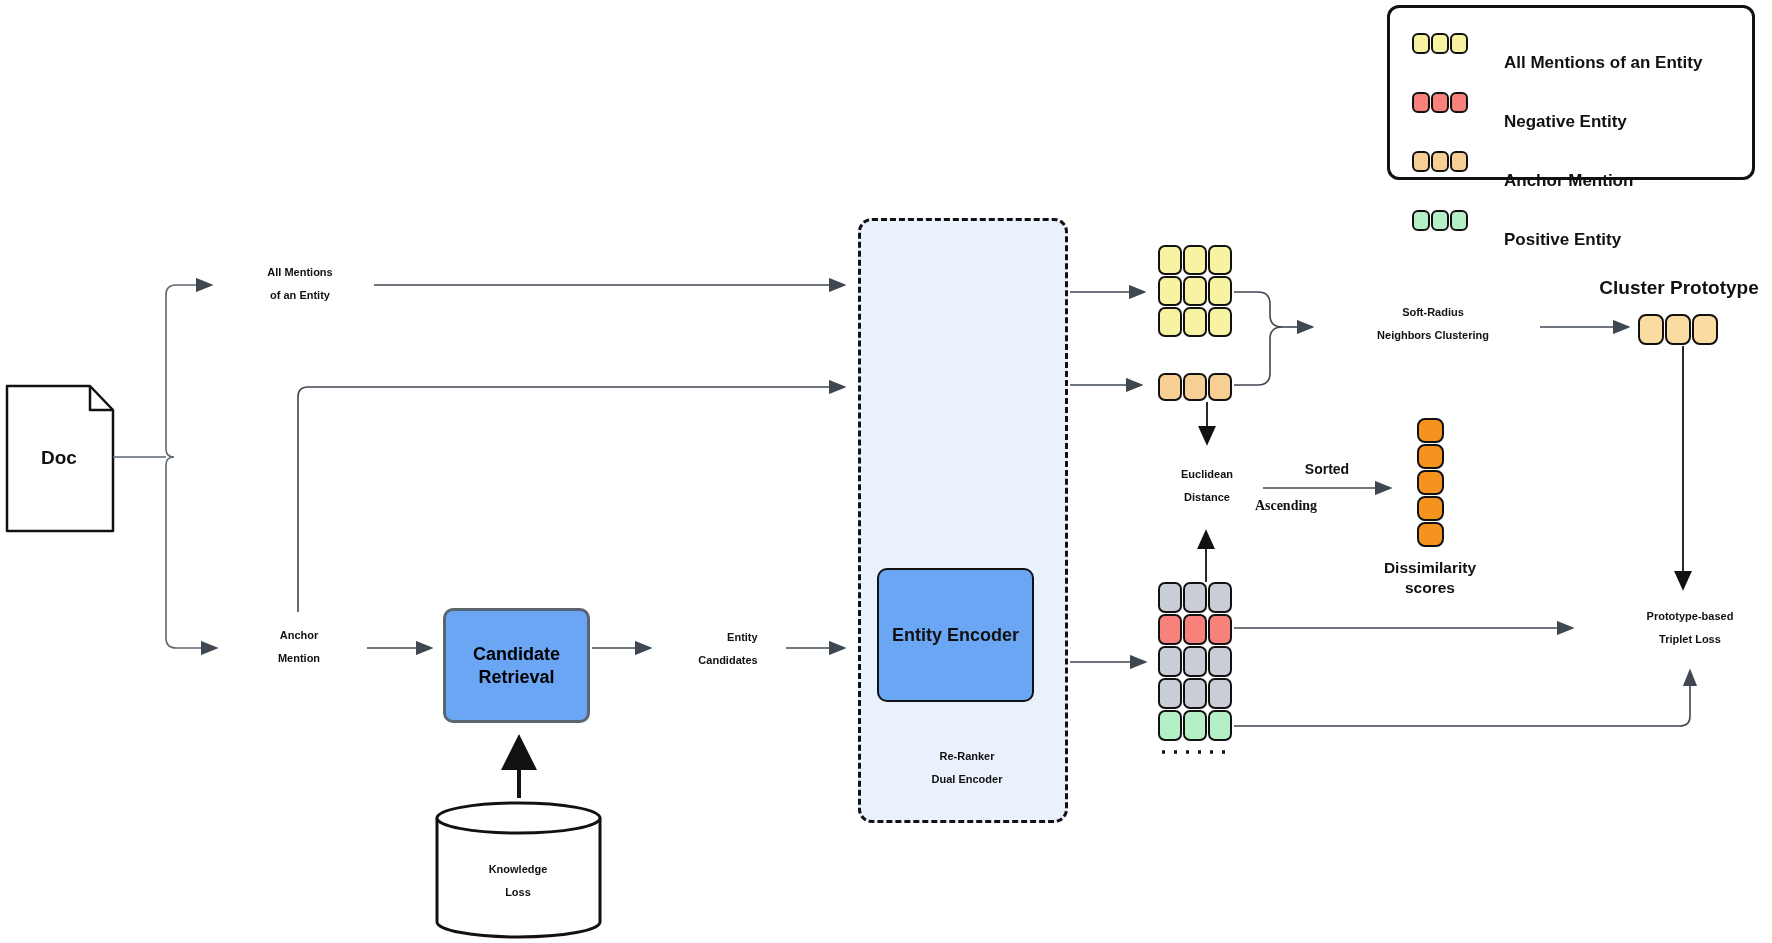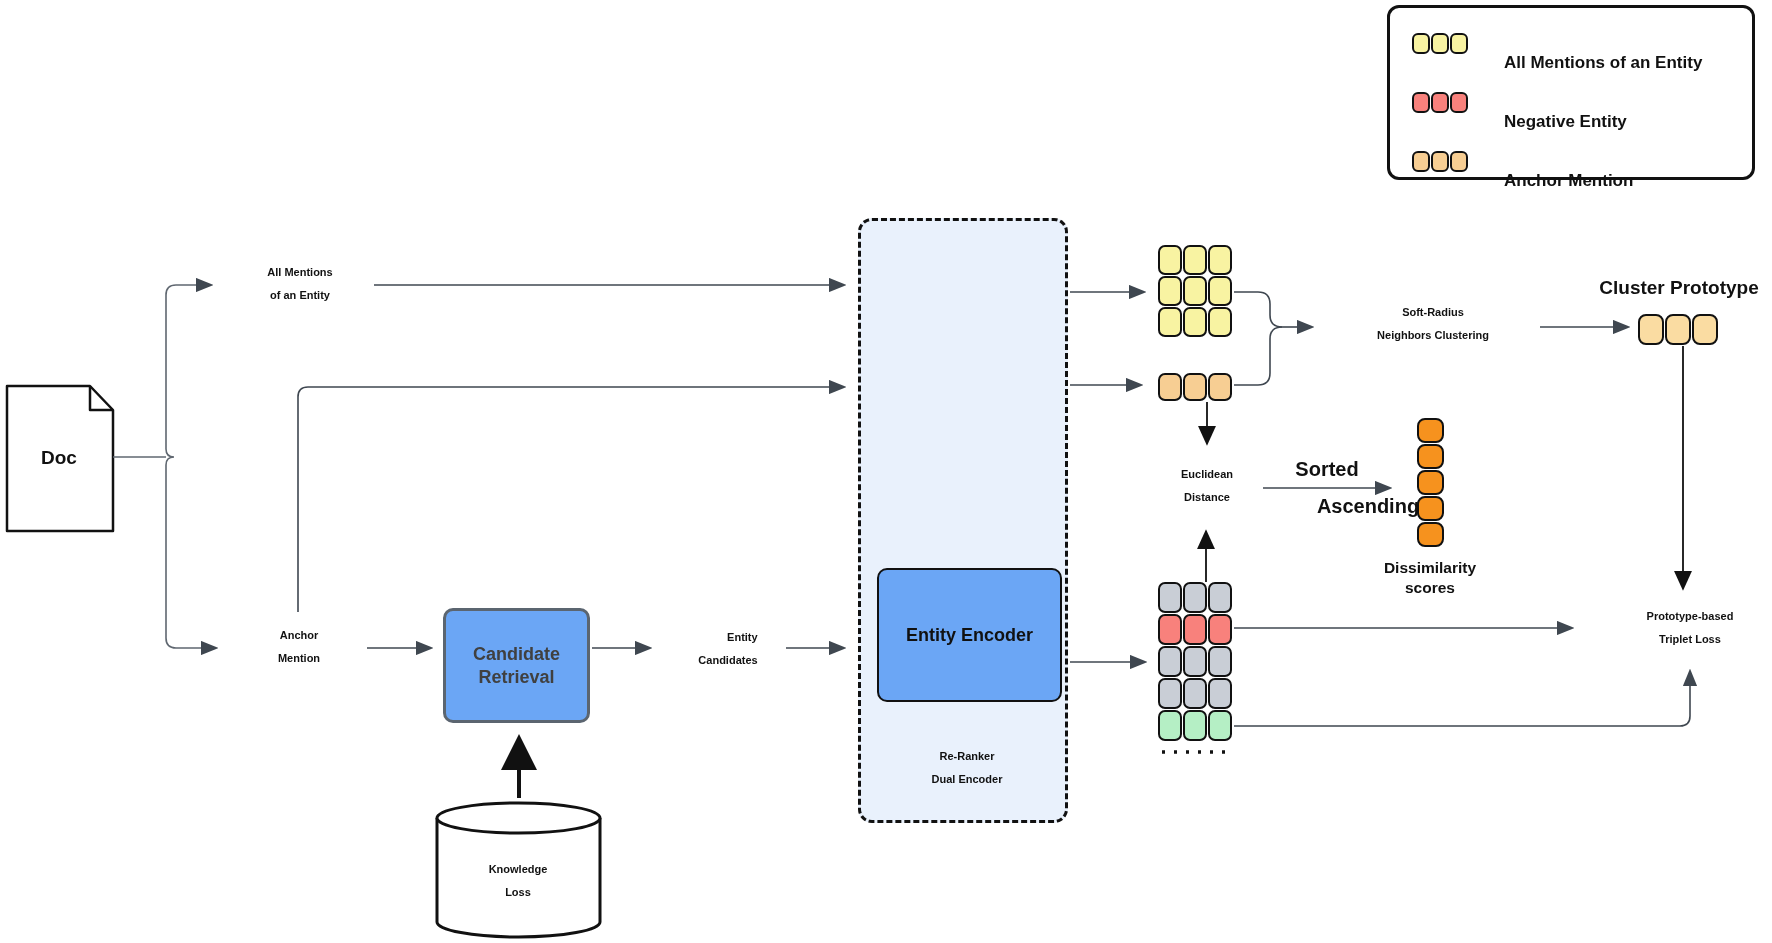--- a/index.html
+++ b/index.html
@@ -271,6 +271,16 @@
         </div>
       <div class="ltext">Anchor Mention</div>
     </div>
+    <div class="legend-row">
+      <div class="tgrid size-l">
+          <div class="trow">
+            <div class="token" style="background: rgb(181, 239, 197);"></div>
+            <div class="token" style="background: rgb(181, 239, 197);"></div>
+            <div class="token" style="background: rgb(181, 239, 197);"></div>
+          </div>
+        </div>
+      <div class="ltext">Positive Entity</div>
+    </div>
   </div>
 
 </div>

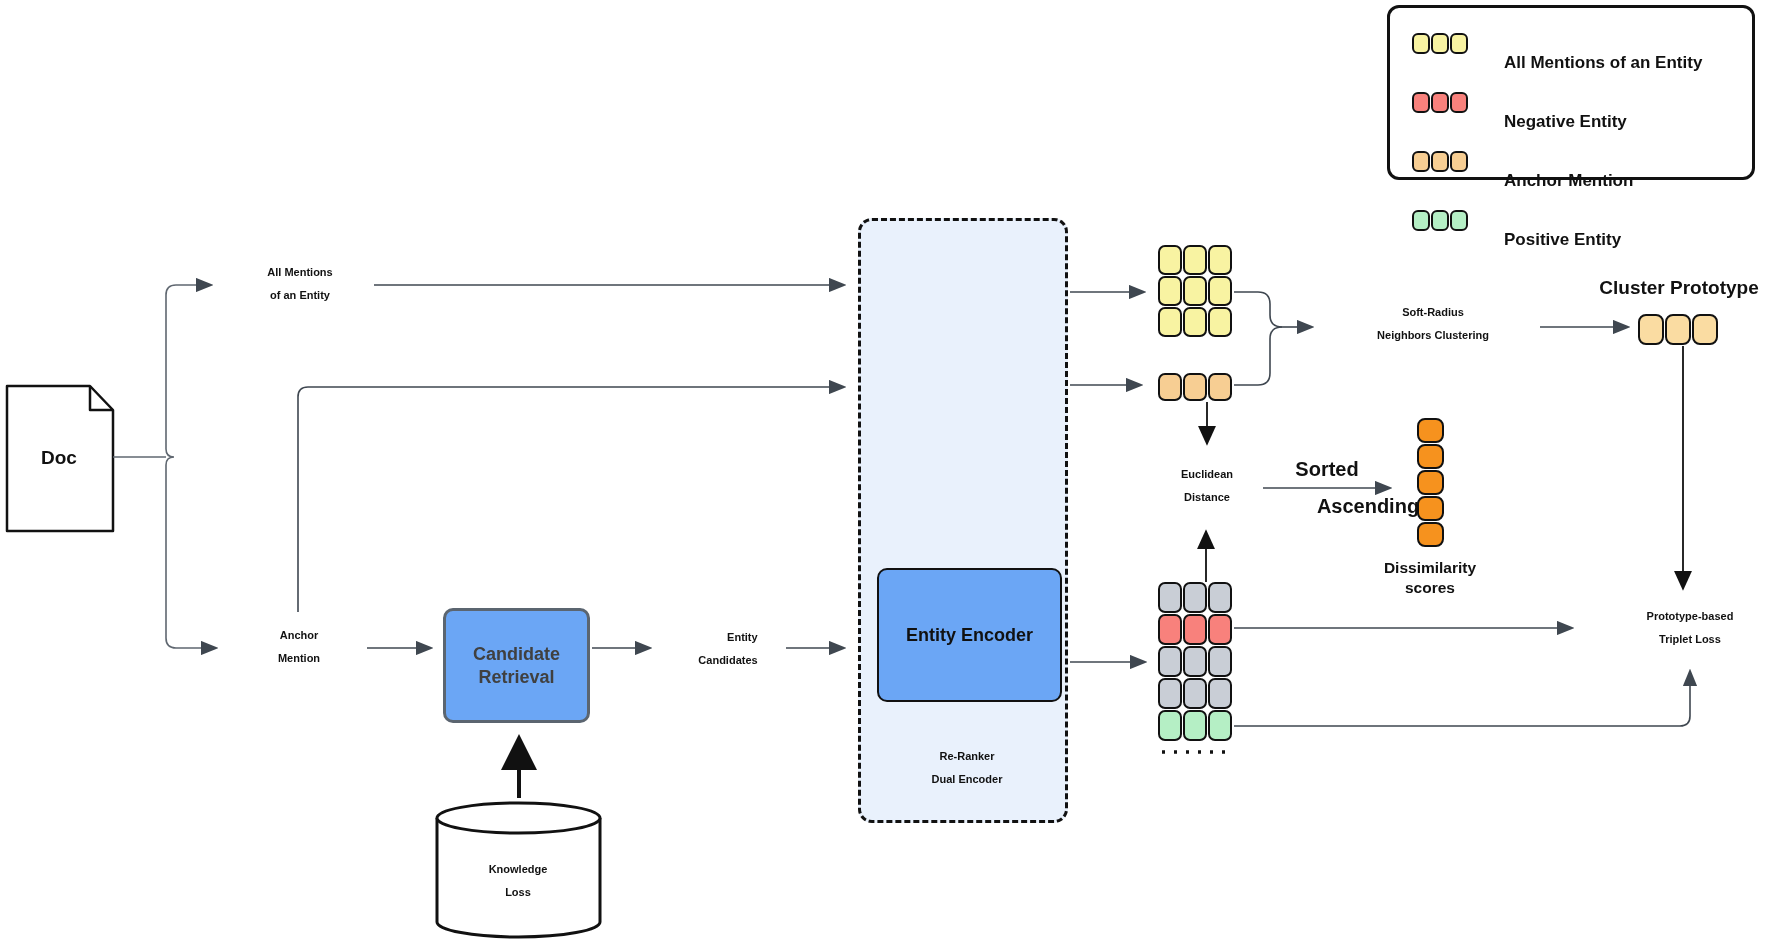--- a/index.html
+++ b/index.html
@@ -10,7 +10,7 @@
   .label{position:absolute;transform:translate(-50%,-50%);font-weight:bold;text-align:center;
          line-height:23px;font-size:11px;white-space:nowrap;color:#111;}
   .label span{display:block;}
-  .small{font-size:20px;line-height:18px;}
+  .small{font-size:14px;line-height:18px;}
   .mid{font-size:15.5px;line-height:20px;}
   .big{font-size:19px;}
 

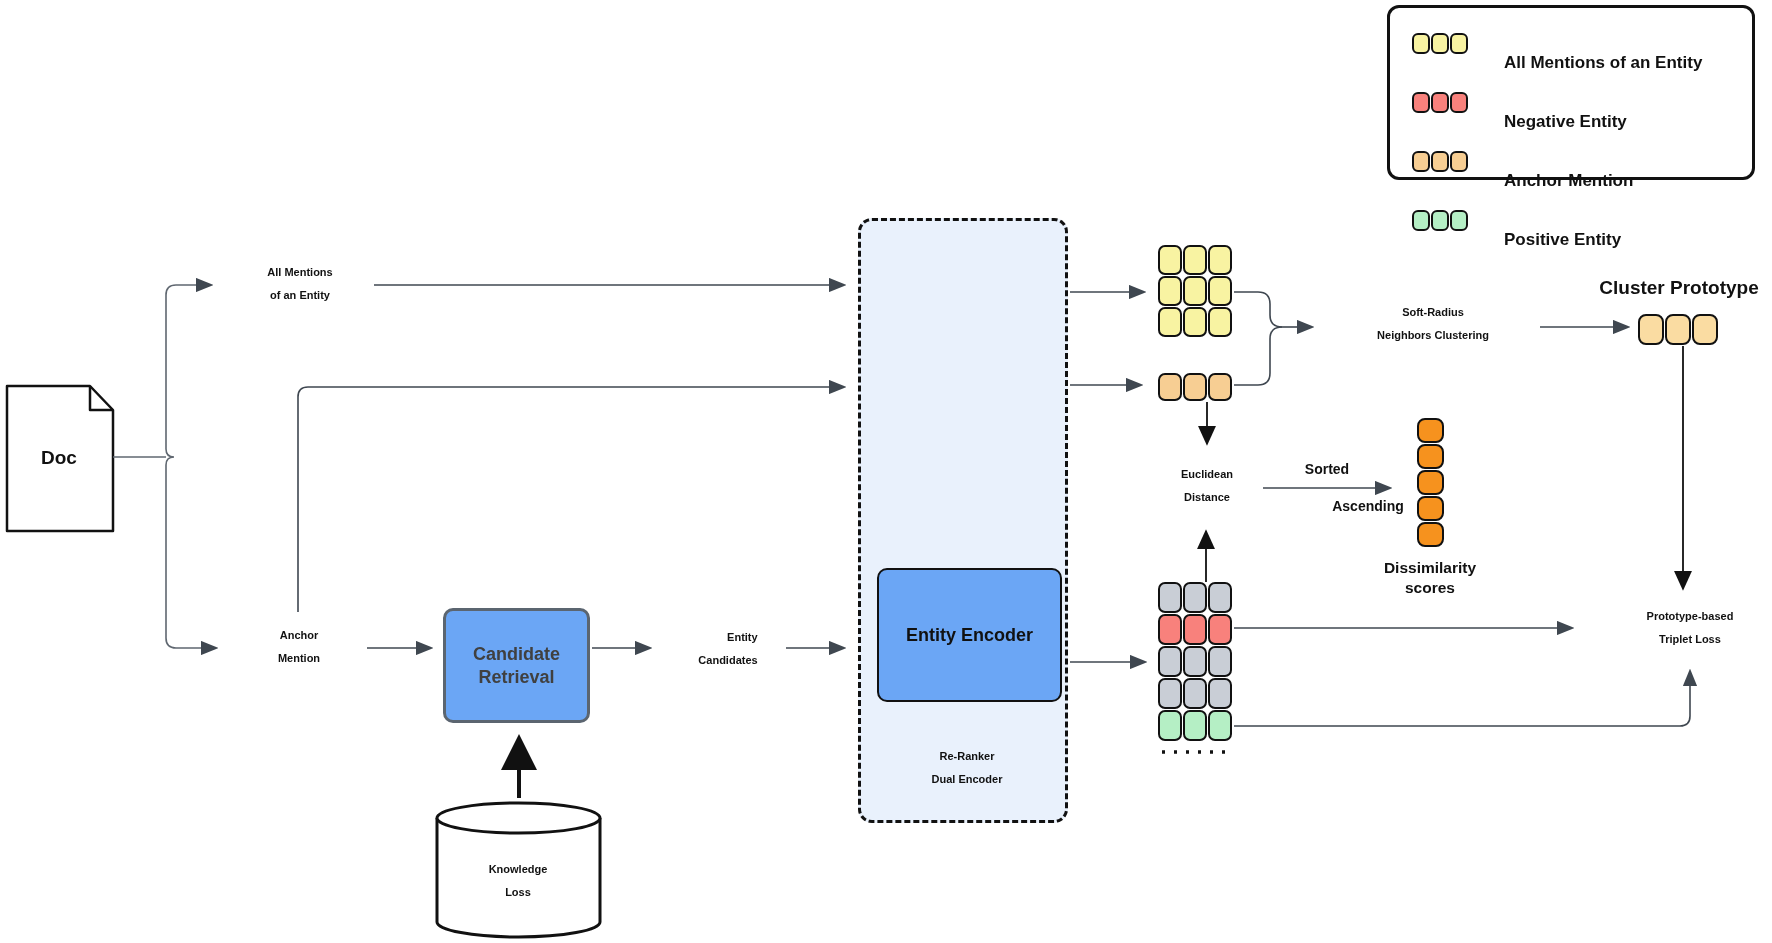--- a/index.html
+++ b/index.html
@@ -228,7 +228,7 @@
   <div class="label small" style="left:1327px;top:469px;">
     <span>Sorted</span>
   </div>
-  <div class="label small" style="left:1368px;top:506px;">
+  <div class="label small" style="left:1286px;top:506px;font-family:Liberation Serif, serif;">
     <span>Ascending</span>
   </div>
   <div class="label mid" style="left:1430px;top:578px;text-align:center;">

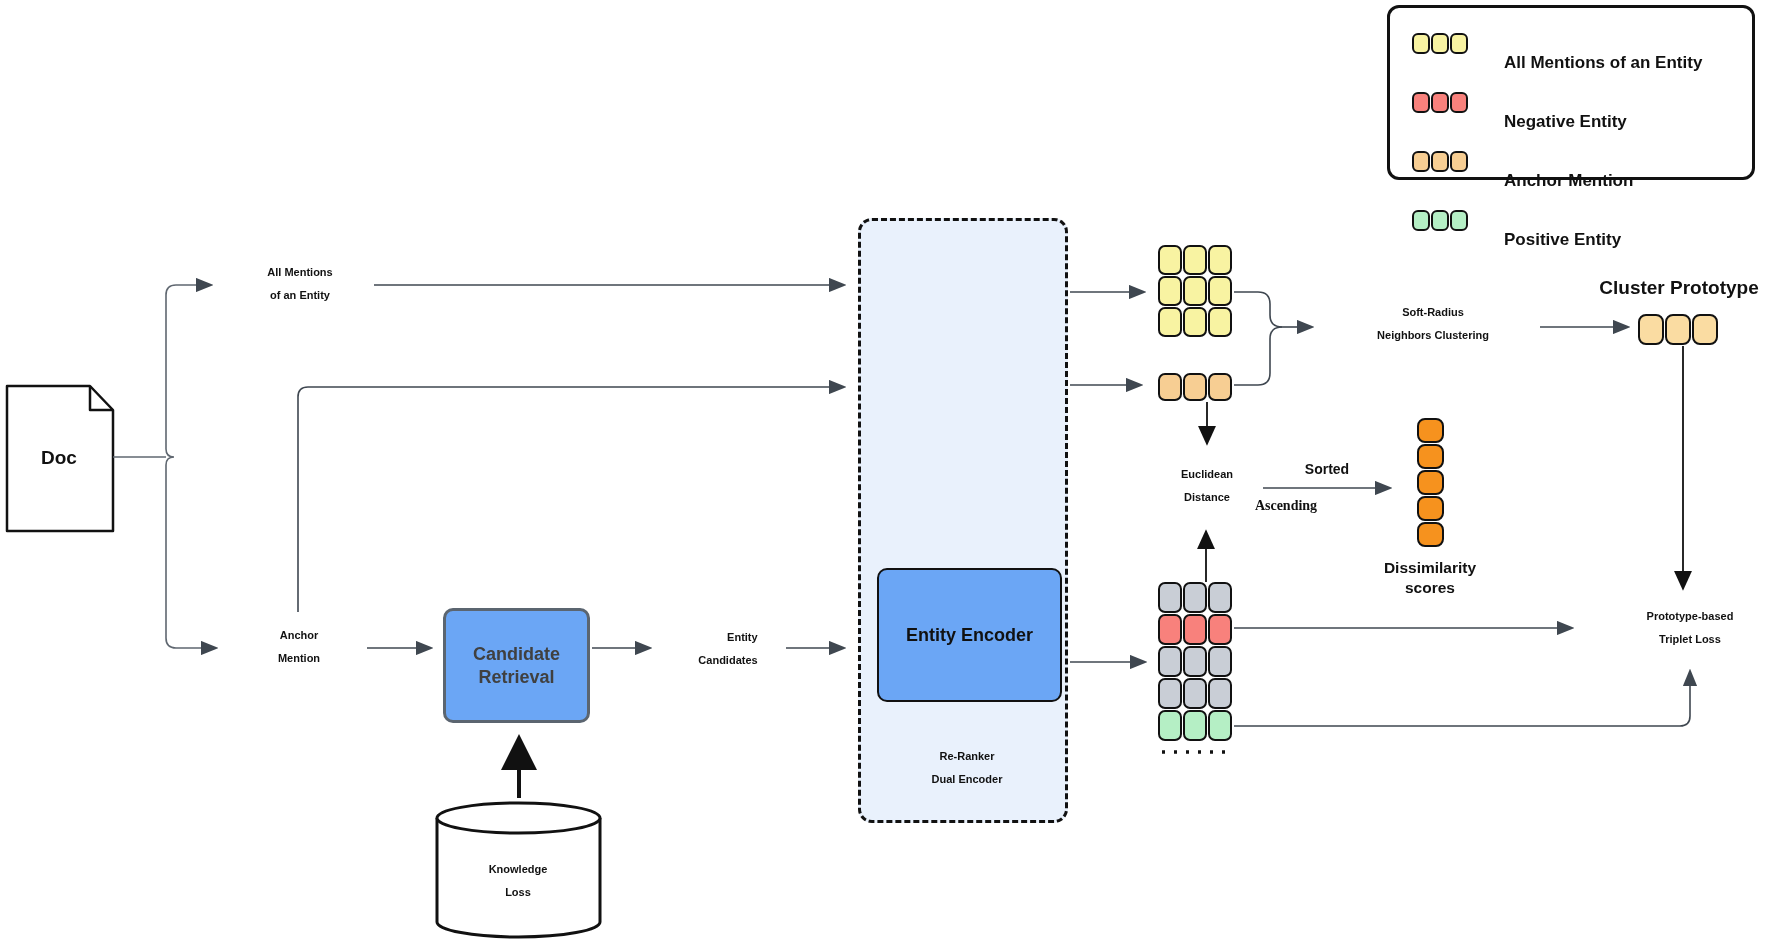--- a/index.html
+++ b/index.html
@@ -20,7 +20,7 @@
            box-sizing:border-box;display:flex;align-items:center;justify-content:center;
            font-weight:bold;font-size:18px;text-align:center;line-height:23px;color:#111;}
   #mention-encoder{left:876px;top:270px;width:184px;height:132px;}
-  #entity-encoder{left:877px;top:568px;width:185px;height:134px;text-align:right;}
+  #entity-encoder{left:877px;top:568px;width:157px;height:134px;text-align:right;}
   #candidate-retrieval{left:443px;top:608px;width:147px;height:115px;border:3px solid #5B6570;color:#404040;}
 
   .tgrid{display:flex;flex-direction:column;gap:1px;}

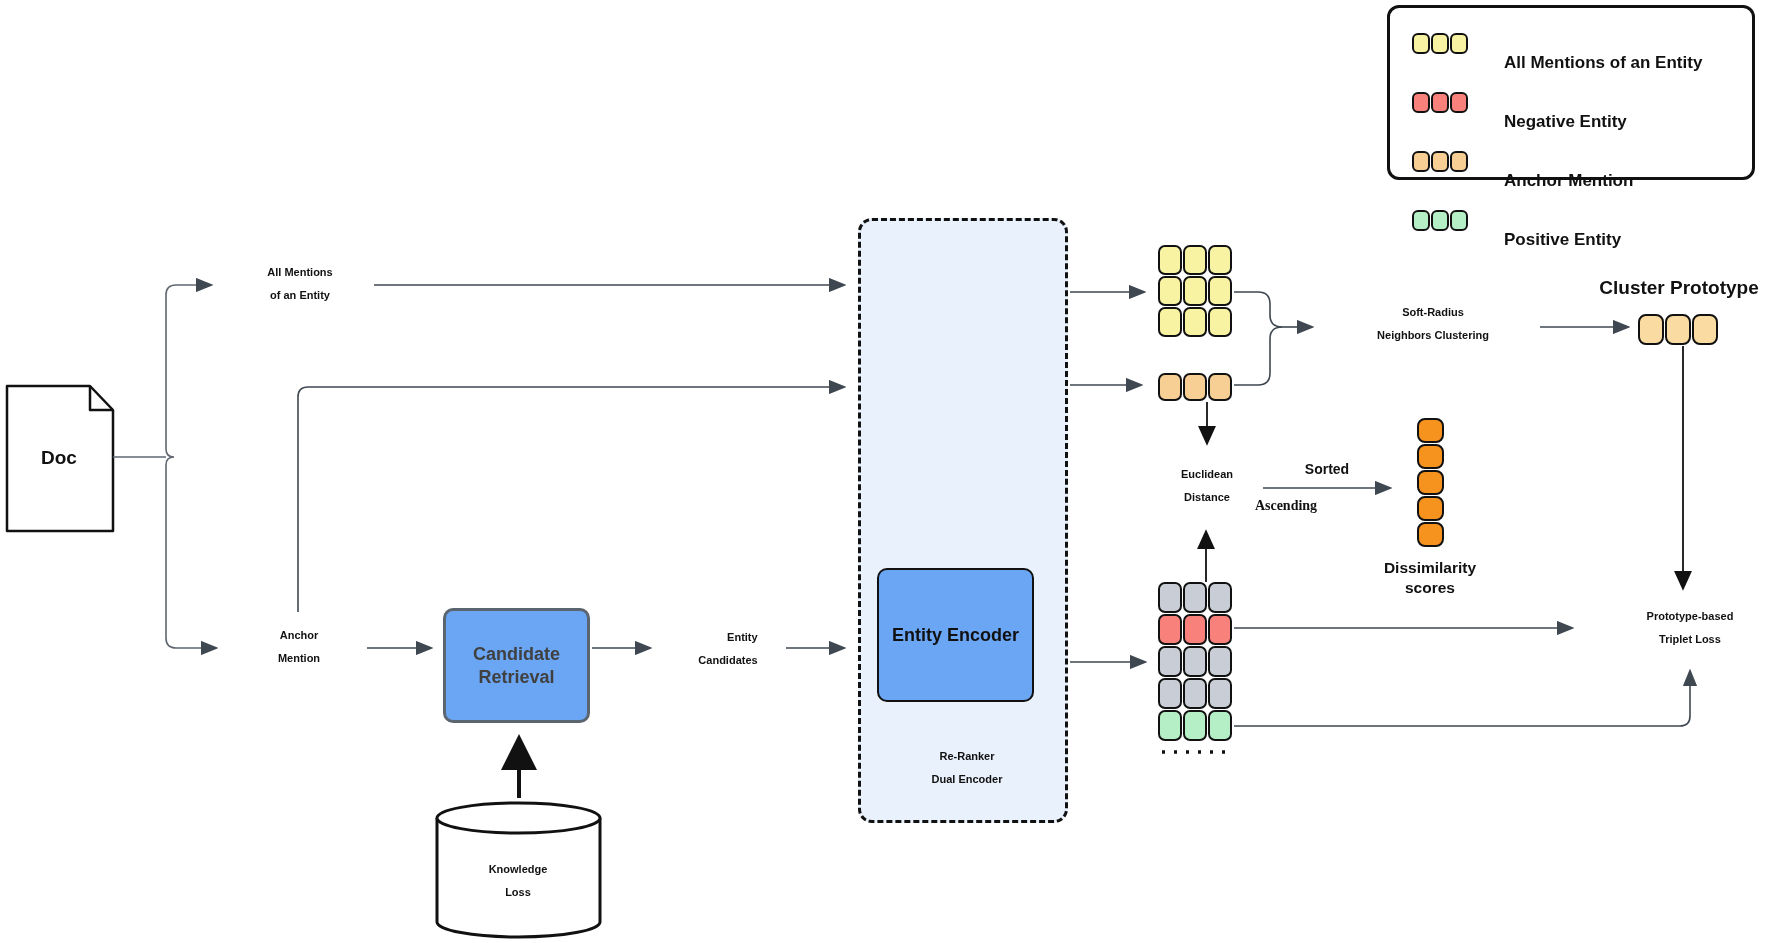--- a/index.html
+++ b/index.html
@@ -21,7 +21,7 @@
            font-weight:bold;font-size:18px;text-align:center;line-height:23px;color:#111;}
   #mention-encoder{left:876px;top:270px;width:184px;height:132px;}
   #entity-encoder{left:877px;top:568px;width:157px;height:134px;text-align:right;}
-  #candidate-retrieval{left:443px;top:608px;width:147px;height:115px;border:3px solid #5B6570;color:#404040;}
+  #candidate-retrieval{left:443px;top:608px;width:147px;height:115px;border:3px solid #5B6570;color:#000000;}
 
   .tgrid{display:flex;flex-direction:column;gap:1px;}
   .tgrid.abs{position:absolute;}

